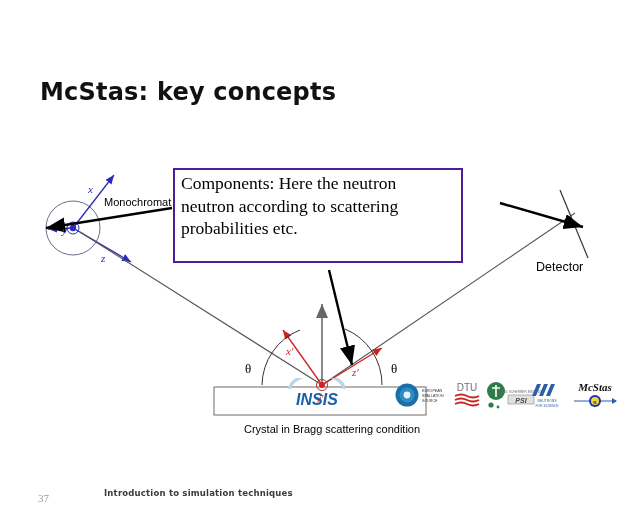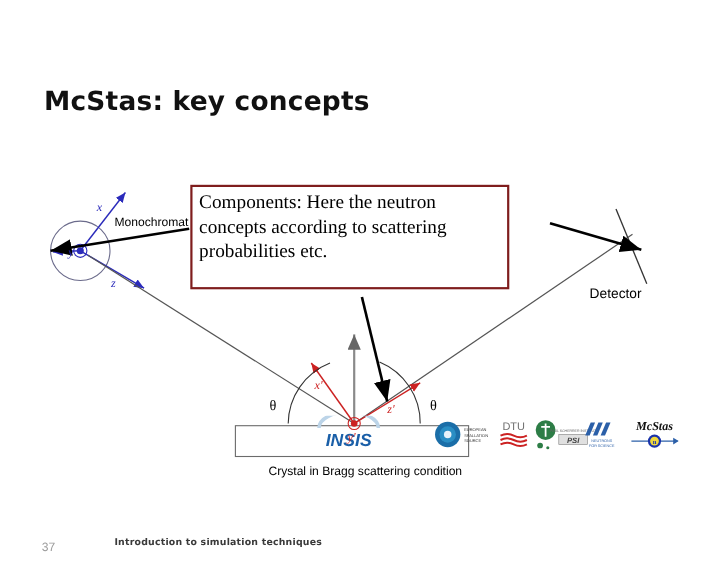--- a/index.html
+++ b/index.html
@@ -45,7 +45,7 @@
     top: 168px;
     width: 290px;
     height: 95px;
-    border: 2px solid #7f1d1d;
+    border: 2px solid #4c1d95;
     background: #ffffff;
     box-sizing: border-box;
     padding: 2px 4px 2px 6px;

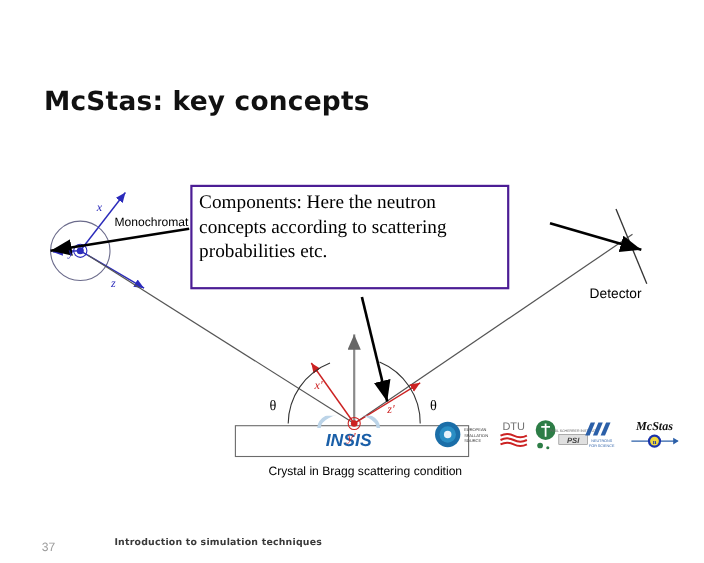--- a/index.html
+++ b/index.html
@@ -252,7 +252,7 @@
 
   <div class="callout-box">
     <div class="callout-line">Components: Here the neutron</div>
-    <div class="callout-line">concepts according to scattering</div>
+    <div class="callout-line">neutron according to scattering</div>
     <div class="callout-line">probabilities etc.</div>
   </div>
 

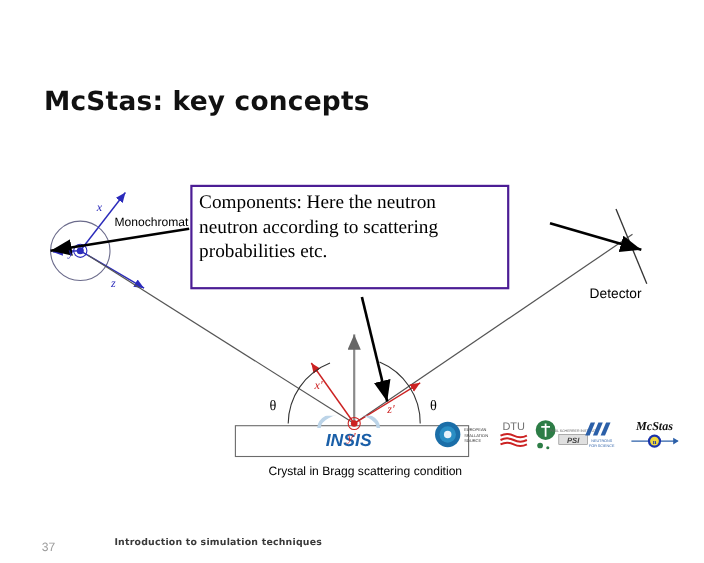--- a/index.html
+++ b/index.html
@@ -104,7 +104,7 @@
     position: absolute;
     left: 38px;
     top: 492px;
-    font-family: Liberation Sans, sans-serif;
+    font-family: Liberation Serif, serif;
     font-size: 11px;
     color: #9a9a9a;
   }

